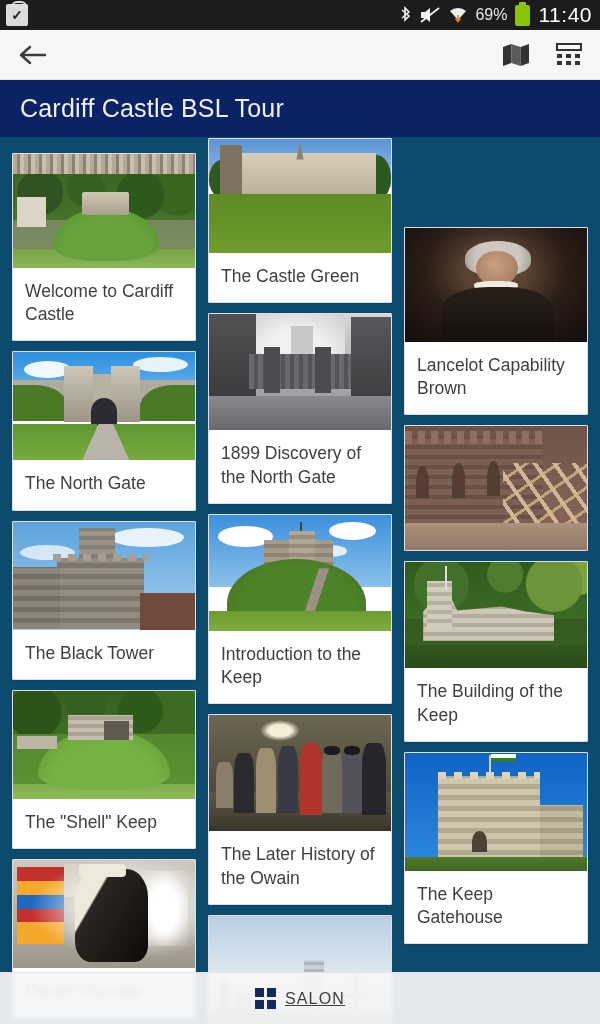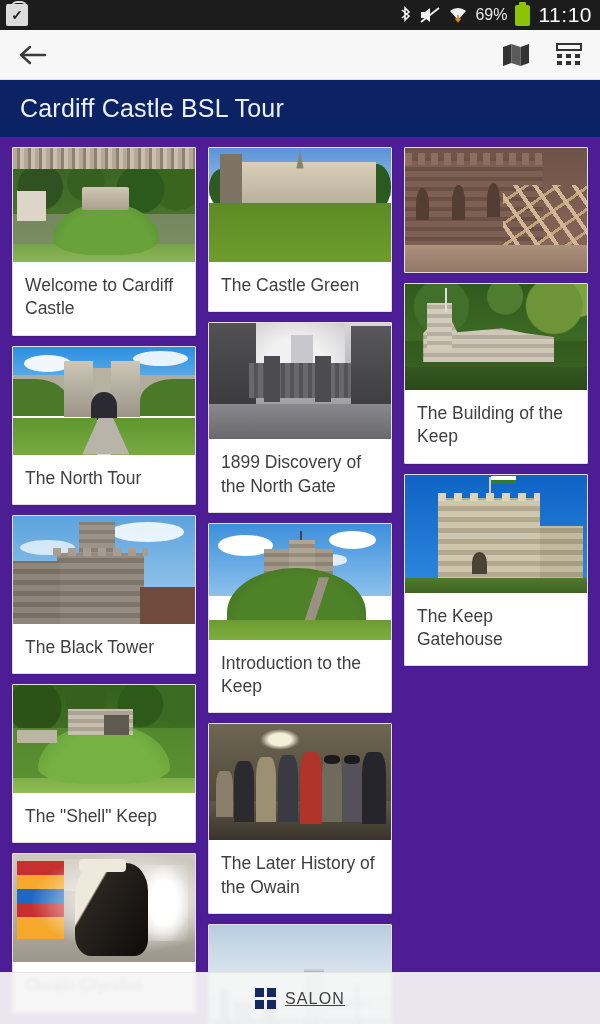--- a/index.html
+++ b/index.html
@@ -343,7 +343,7 @@
       </svg>
       <span class="sb-pct">69%</span>
       <span class="battery"></span>
-      <span class="sb-time">11:10</span>
+      <span class="sb-time">11:40</span>
     </div>
   </div>
 

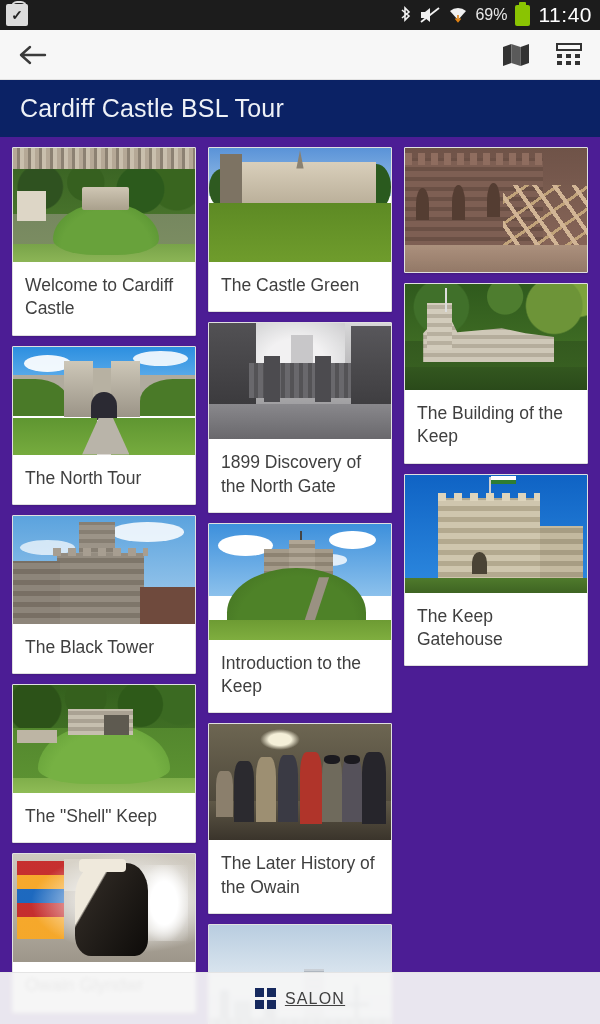--- a/index.html
+++ b/index.html
@@ -57,8 +57,8 @@
   
   .grid {
     position: absolute; top: 137px; left: 0; right: 0; bottom: 0;
-    background: #4c1d95; padding: 10px 12px 0 12px;
-    display: flex; gap: 12px; align-items: flex-start;
+    background: #0c4a6e; padding: 10px 12px 0 12px;
+    display: flex; gap: 12px; align-items: center;
     overflow: hidden;
   }
   .col { flex: 1 1 0; display: flex; flex-direction: column; gap: 10px; min-width: 0; }

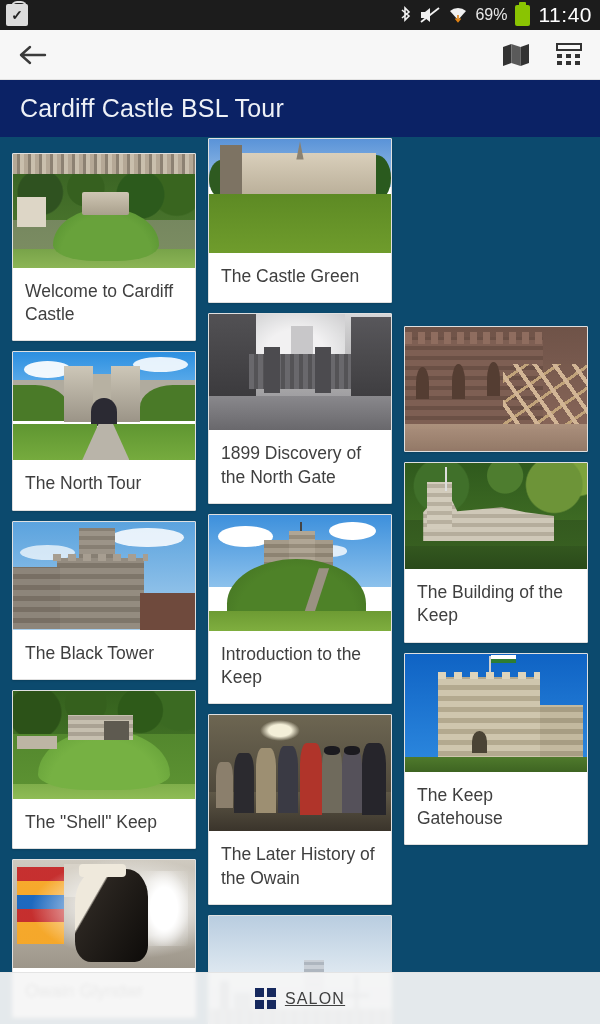--- a/index.html
+++ b/index.html
@@ -556,6 +556,17 @@
 
     <div class="col">
 
+      <div class="card">
+        <div class="thumb" style="height:114px">
+          <div class="ph ph-portrait">
+              <div class="wig"></div>
+              <div class="face"></div>
+              <div class="collar"></div>
+              <div class="coat"></div>
+            </div>
+        </div>
+        <div class="label">Lancelot Capability Brown</div>
+      </div>
 
       <div class="card">
         <div class="thumb" style="height:124px">

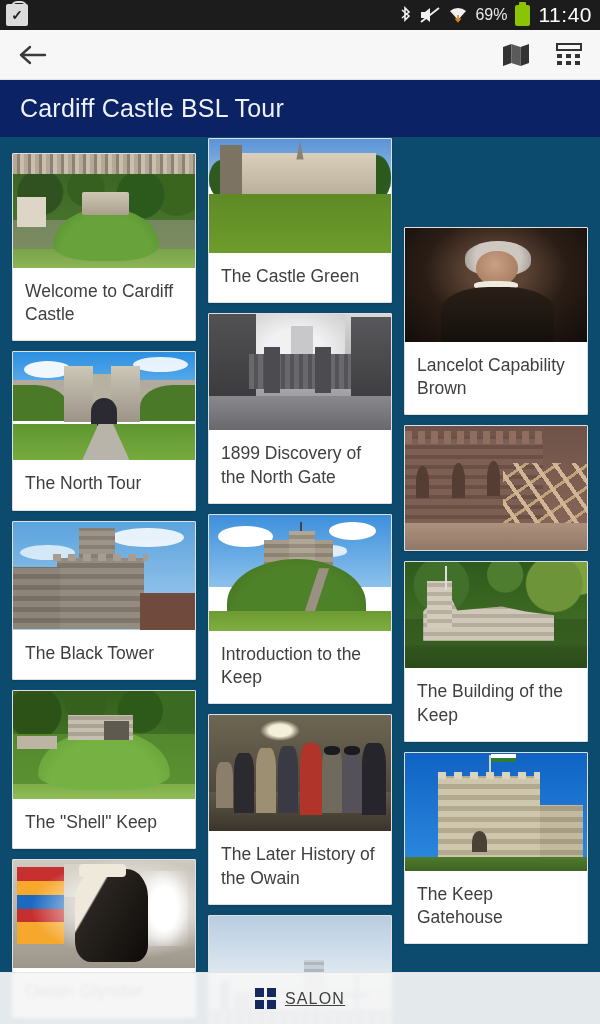--- a/index.html
+++ b/index.html
@@ -416,7 +416,7 @@
               <div class="path"></div>
             </div>
         </div>
-        <div class="label">The North Tour</div>
+        <div class="label">The North Gate</div>
       </div>
 
       <div class="card">

